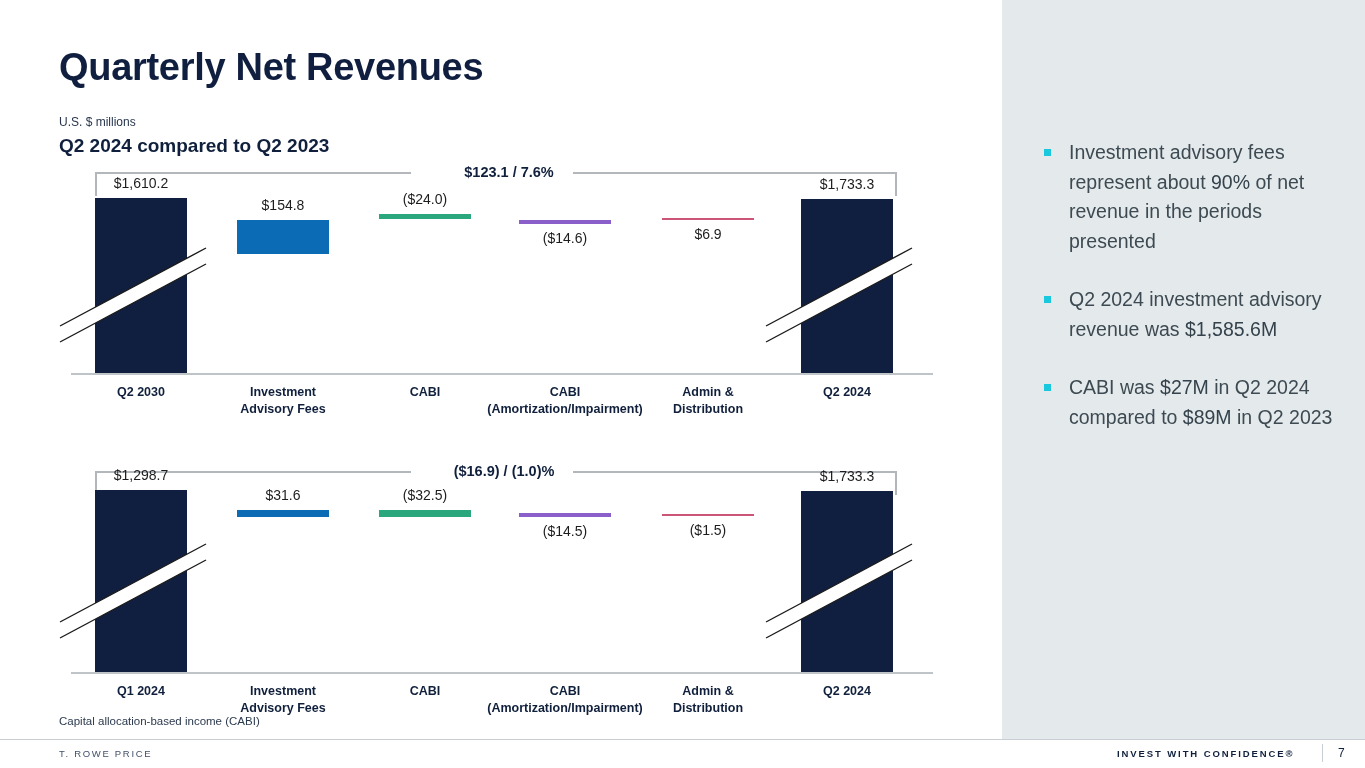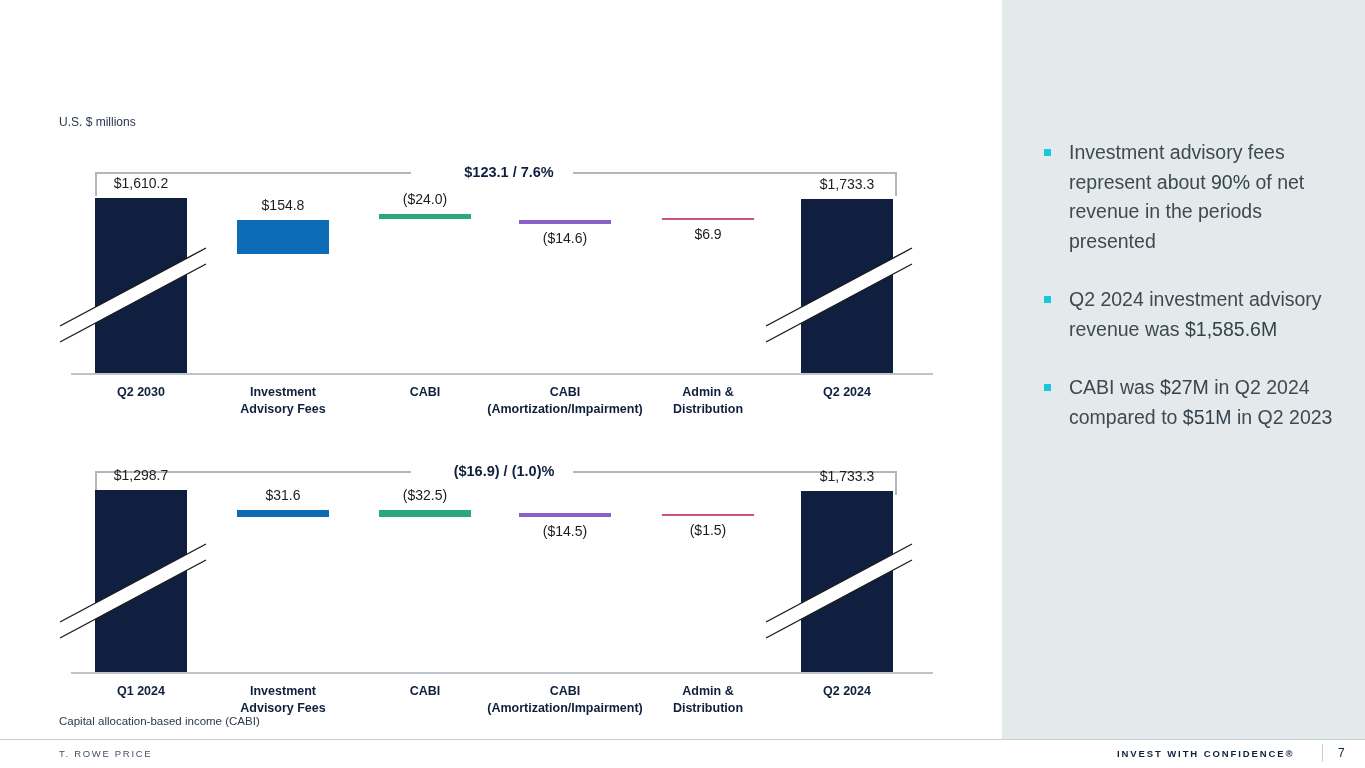--- a/index.html
+++ b/index.html
@@ -123,6 +123,7 @@
       </div>
   </div>
 
+  <div class="slide-title">Quarterly Net Revenues</div>
   <div class="units-label">U.S. $ millions</div>
 
 

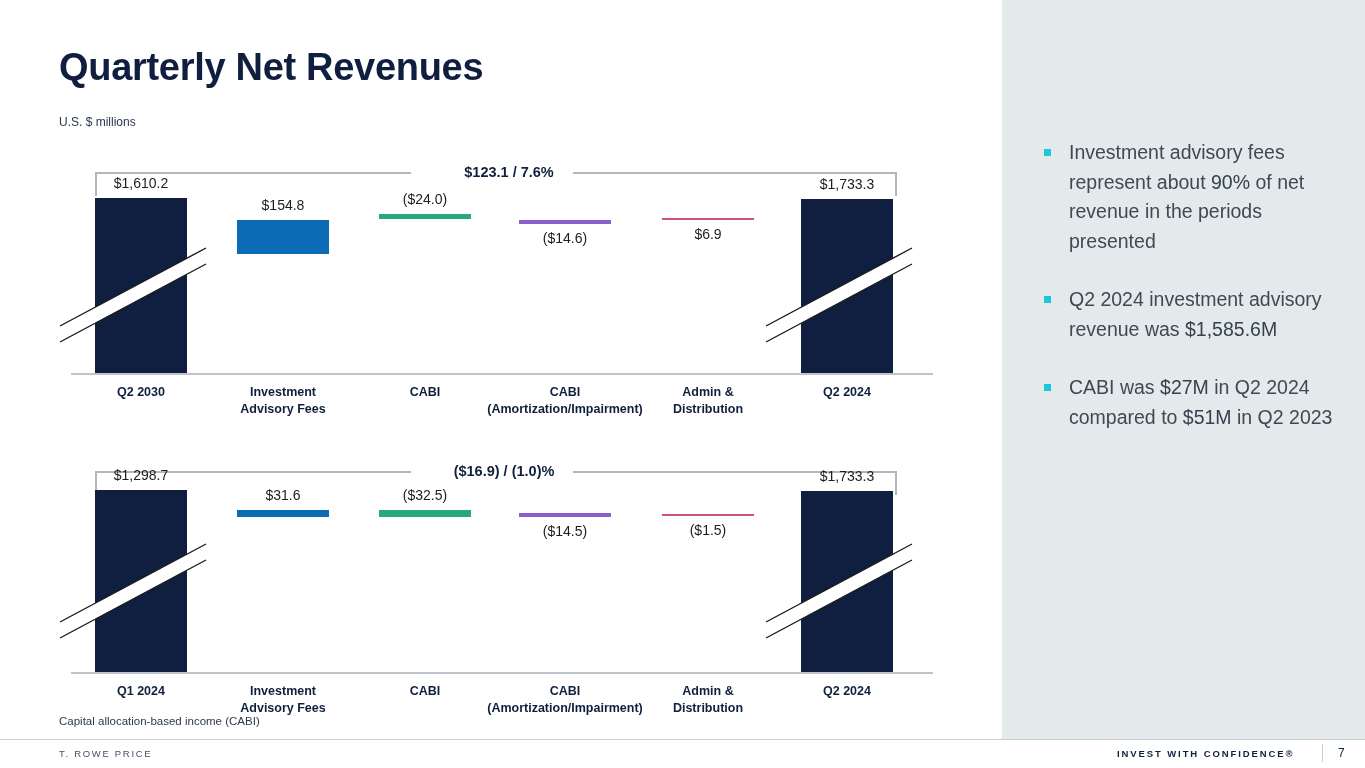--- a/index.html
+++ b/index.html
@@ -126,6 +126,7 @@
   <div class="slide-title">Quarterly Net Revenues</div>
   <div class="units-label">U.S. $ millions</div>
 
+  <div class="chart-heading" id="heading1">Q2 2024 compared to Q2 2023</div>
 
   <div class="chart" id="chart1">
     <div class="plot" id="plot1">

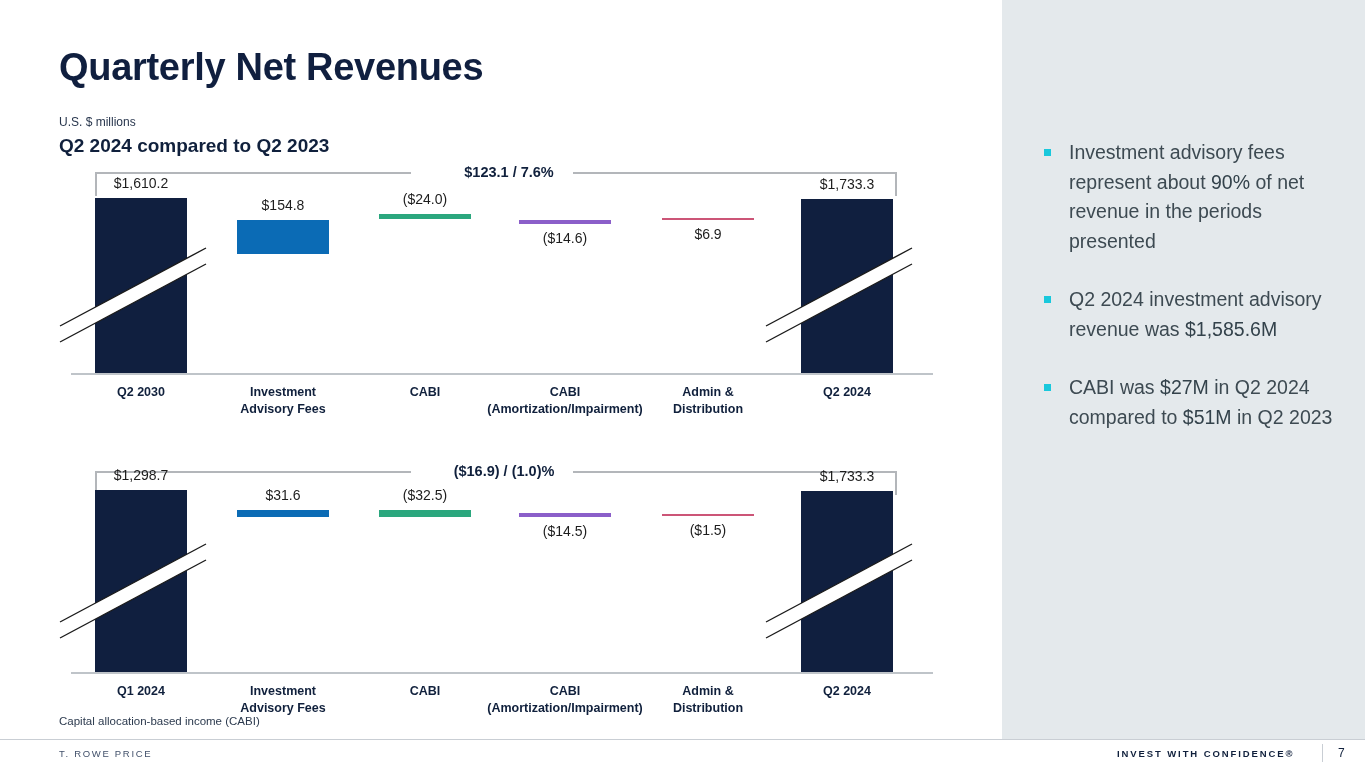--- a/index.html
+++ b/index.html
@@ -119,7 +119,7 @@
     <div class="bullet-list" id="bullet-list">
         <div class="bullet"><span class="bullet-mark"></span><span>Investment advisory fees represent about <b>90%</b> of net revenue in the periods presented</span></div>
         <div class="bullet"><span class="bullet-mark"></span><span>Q2 2024 investment advisory revenue was <b>$1,585.6M</b></span></div>
-        <div class="bullet"><span class="bullet-mark"></span><span>CABI was <b>$27M</b> in Q2 2024 compared to <b>$51M</b> in Q2 2023</span></div>
+        <div class="bullet"><span class="bullet-mark"></span><span>CABI was <b>$27M</b> in Q2 2024 compared to <b>$89M</b> in Q2 2023</span></div>
       </div>
   </div>
 

